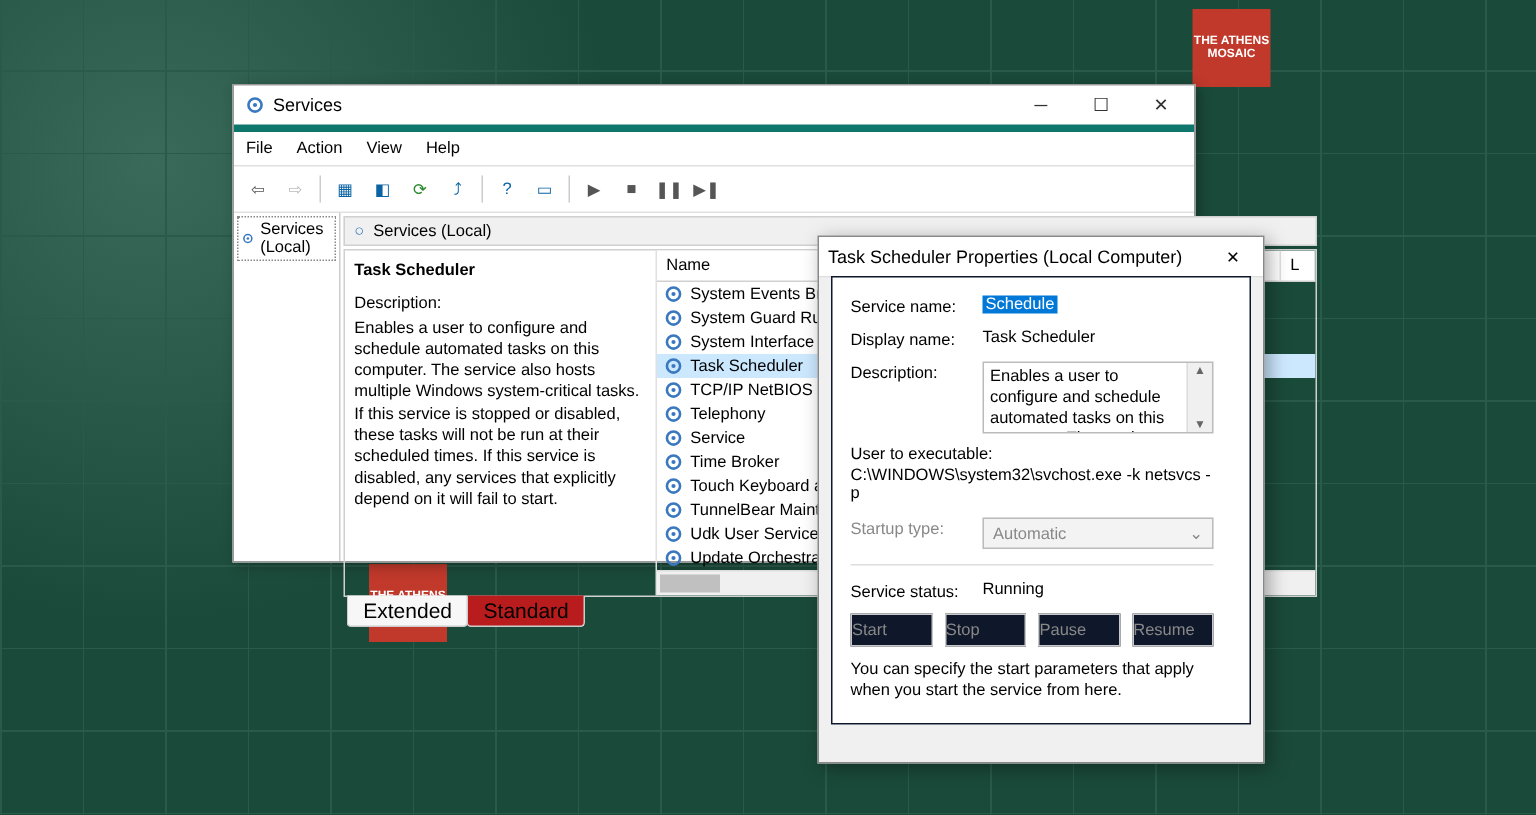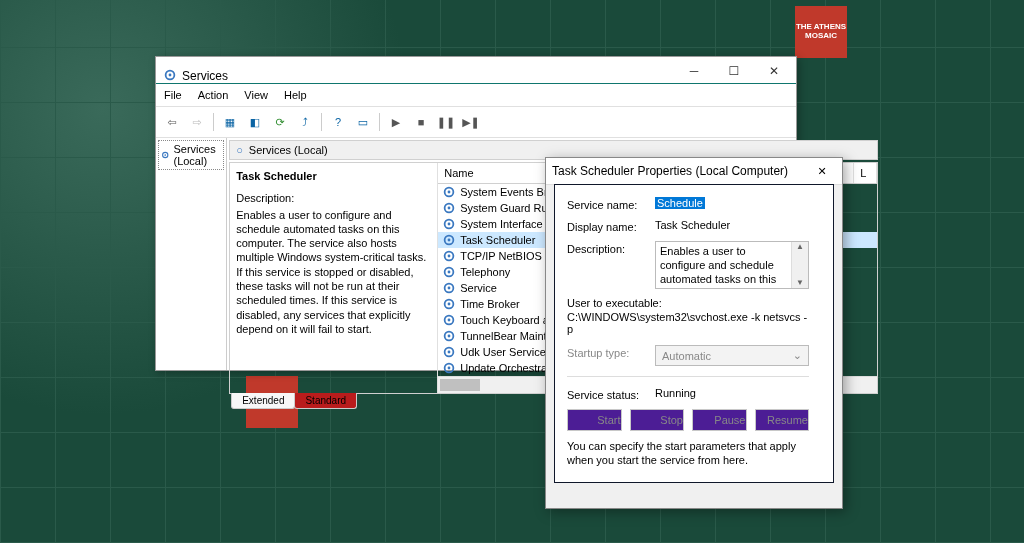--- a/index.html
+++ b/index.html
@@ -10,7 +10,7 @@
  radial-gradient(circle at 80% 60%,#0a3a2a 0%,#1a4a3a 40%)}
 .tile-red{position:absolute;width:52px;height:52px;background:#c0392b;color:#fff;font-size:8px;font-weight:bold;display:flex;align-items:center;justify-content:center;text-align:center;line-height:1.1}
 .win{position:absolute;background:#fff;border:1px solid #999;box-shadow:2px 2px 8px rgba(0,0,0,.3)}
-.titlebar{height:26px;display:flex;align-items:flex-end;padding:0 2px 0 6px;border-bottom:1px solid #0f766e}
+.titlebar{height:26px;display:flex;align-items:center;padding:0 2px 0 6px;border-bottom:5px solid #0f766e}
 .titlebar .ticon{width:16px;height:16px;margin-right:4px;display:flex;align-items:center;justify-content:center}
 .titlebar .title{flex:1;font-size:12px}
 .winbtns{display:flex}

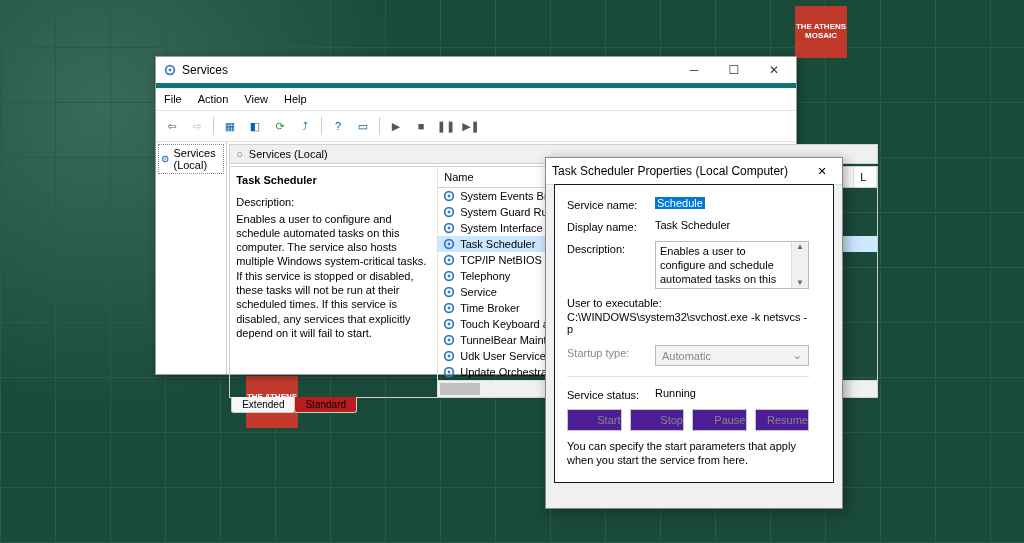--- a/index.html
+++ b/index.html
@@ -39,7 +39,7 @@
 .lrow.sel{background:#cce8ff}
 .lrow .gearicon{flex-shrink:0}
 .tabs-bottom{display:flex;padding:0 4px;margin-top:-1px}
-.tab-b{padding:2px 10px;border:1px solid #ccc;border-top:none;border-radius:0 0 3px 3px;background:#f7f7f7;font-size:10px;margin-right:-1px}
+.tab-b{padding:2px 10px;border:1px solid #ccc;border-top:none;border-radius:0 0 3px 3px;background:#f7f7f7;font-size:14px;margin-right:-1px}
 .tab-b.active{background:#b91c1c}
 .scrollbar-h{height:16px;background:#f0f0f0;border-top:1px solid #ddd;display:flex;align-items:center}
 .scrollbar-h .thumb{width:40px;height:12px;background:#c0c0c0;margin-left:2px}

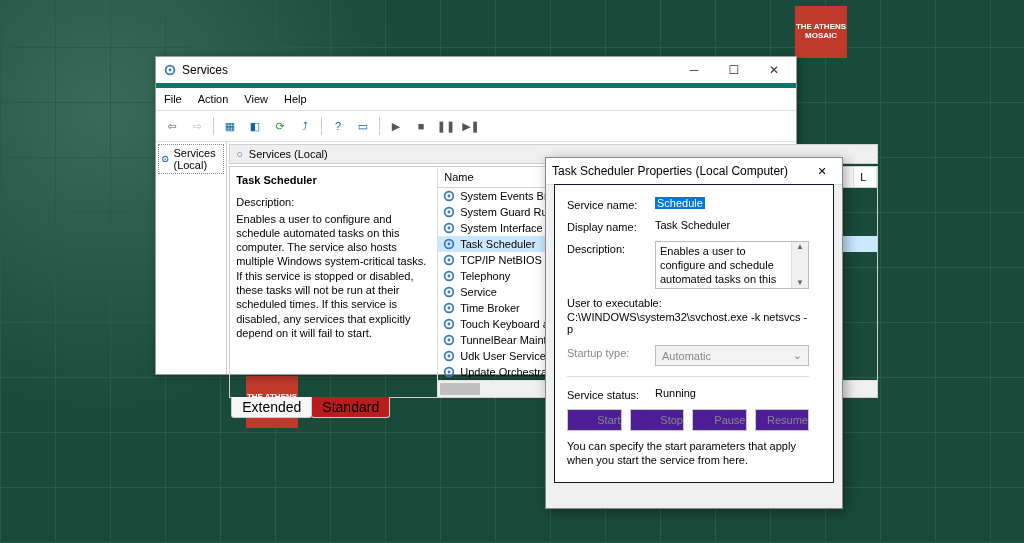--- a/index.html
+++ b/index.html
@@ -61,7 +61,7 @@
 .combo{border:1px solid #bbb;background:#f3f3f3;padding:3px 6px;display:flex;justify-content:space-between;align-items:center;color:#888}
 .hr{border:none;border-top:1px solid #ddd;margin:10px 0}
 .btnrow{display:flex;gap:8px;margin:8px 0}
-.btn{flex:1;padding:4px 0;text-align:right;border:1px solid #c8c8c8;background:#4c1d95;color:#888;font-size:11px}
+.btn{flex:1;padding:4px 0;text-align:left;border:1px solid #c8c8c8;background:#0f172a;color:#888;font-size:11px}
 .input{border:1px solid #ccc;background:#fff;padding:3px 4px;height:14px}
 .dlg-buttons{display:flex;justify-content:flex-end;gap:6px;padding:8px 10px}
 svg{display:block}

